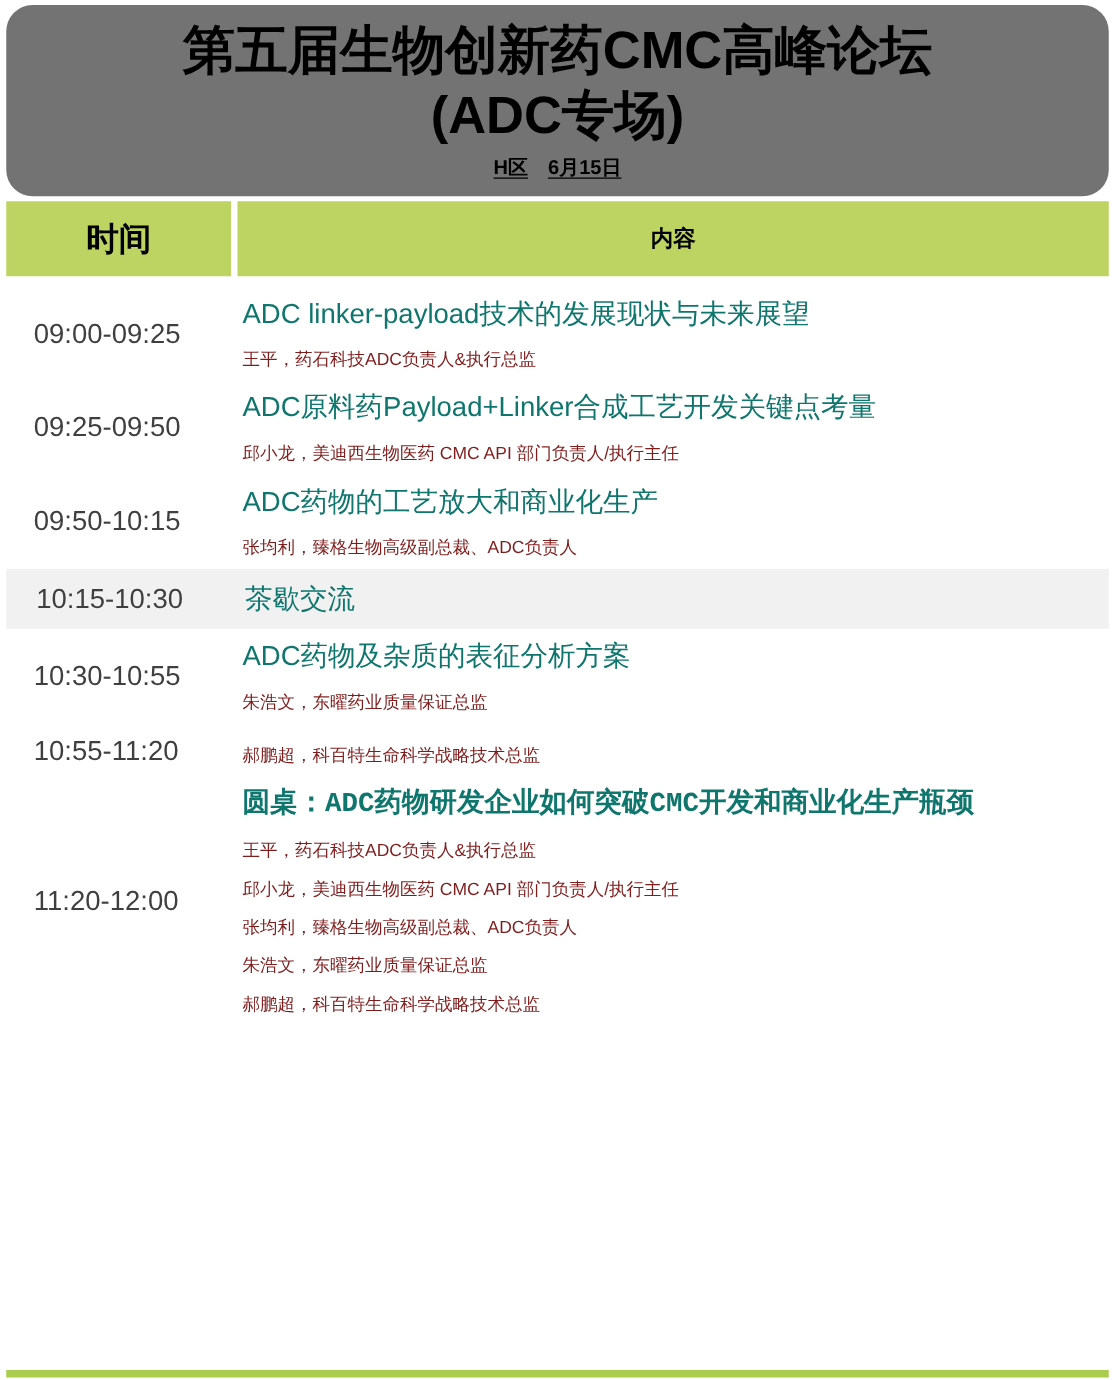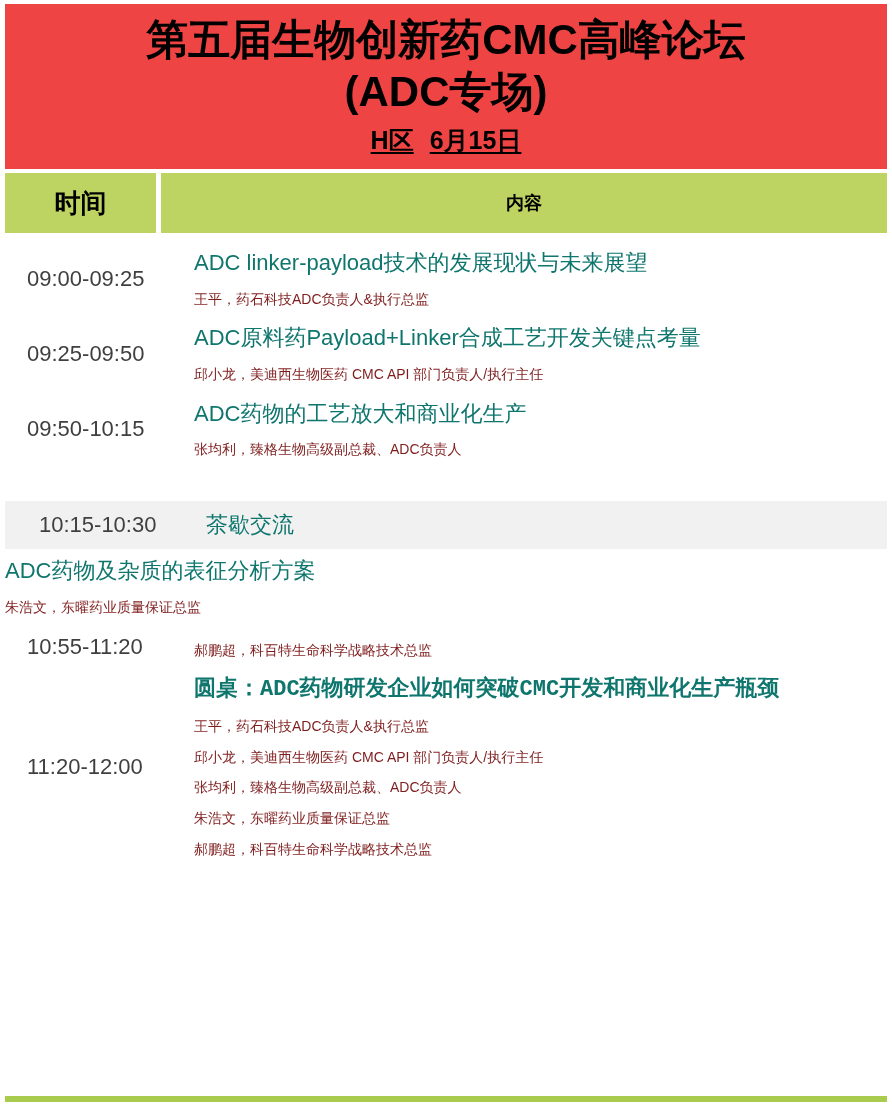--- a/index.html
+++ b/index.html
@@ -26,10 +26,11 @@
   
   .title-banner {
     margin: 4px 5px 0 5px;
-    background: #ef4444;
+    background: #737373;
     padding: 10px 20px 12px 20px;
     box-sizing: border-box;
     text-align: center;
+    border-radius: 21px;
   }
   .title-line {
     font-size: 42px;

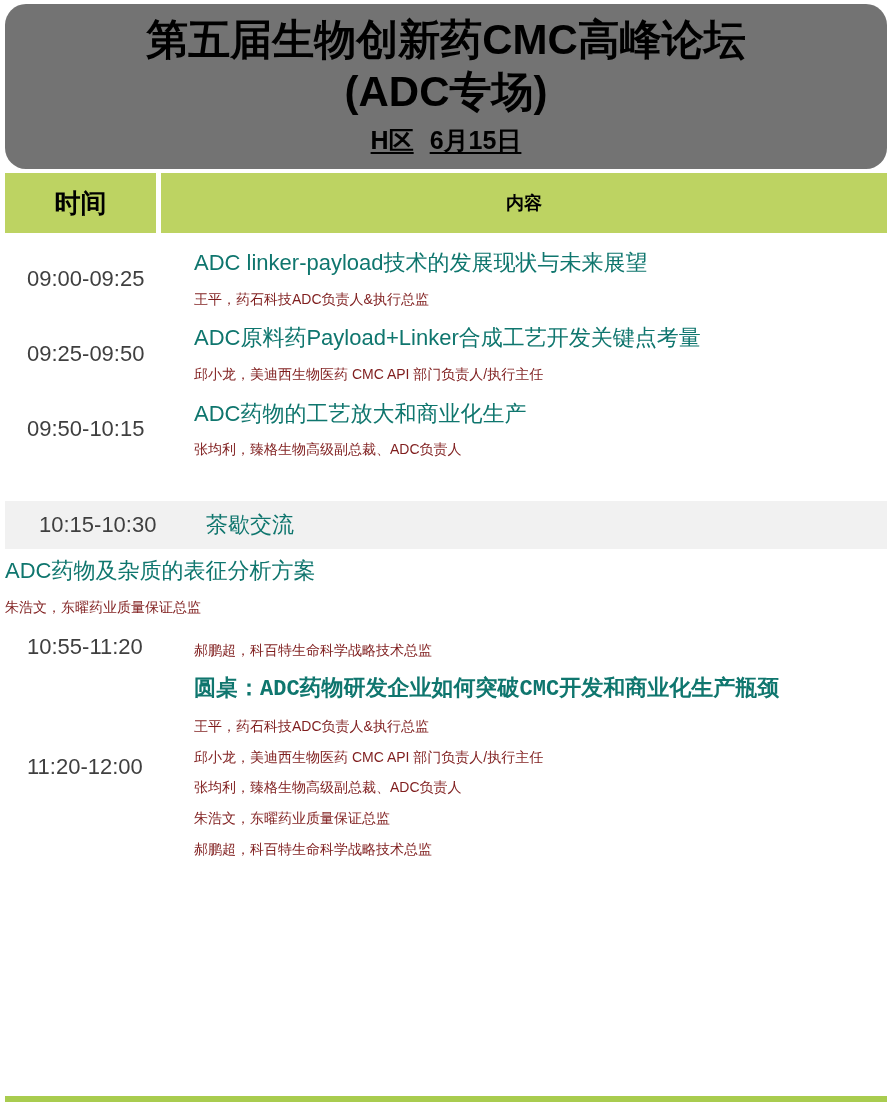--- a/index.html
+++ b/index.html
@@ -41,7 +41,7 @@
   }
   .title-sub {
     margin-top: 6px;
-    font-size: 25px;
+    font-size: 16px;
     font-weight: bold;
     color: #000000;
     text-decoration: underline;

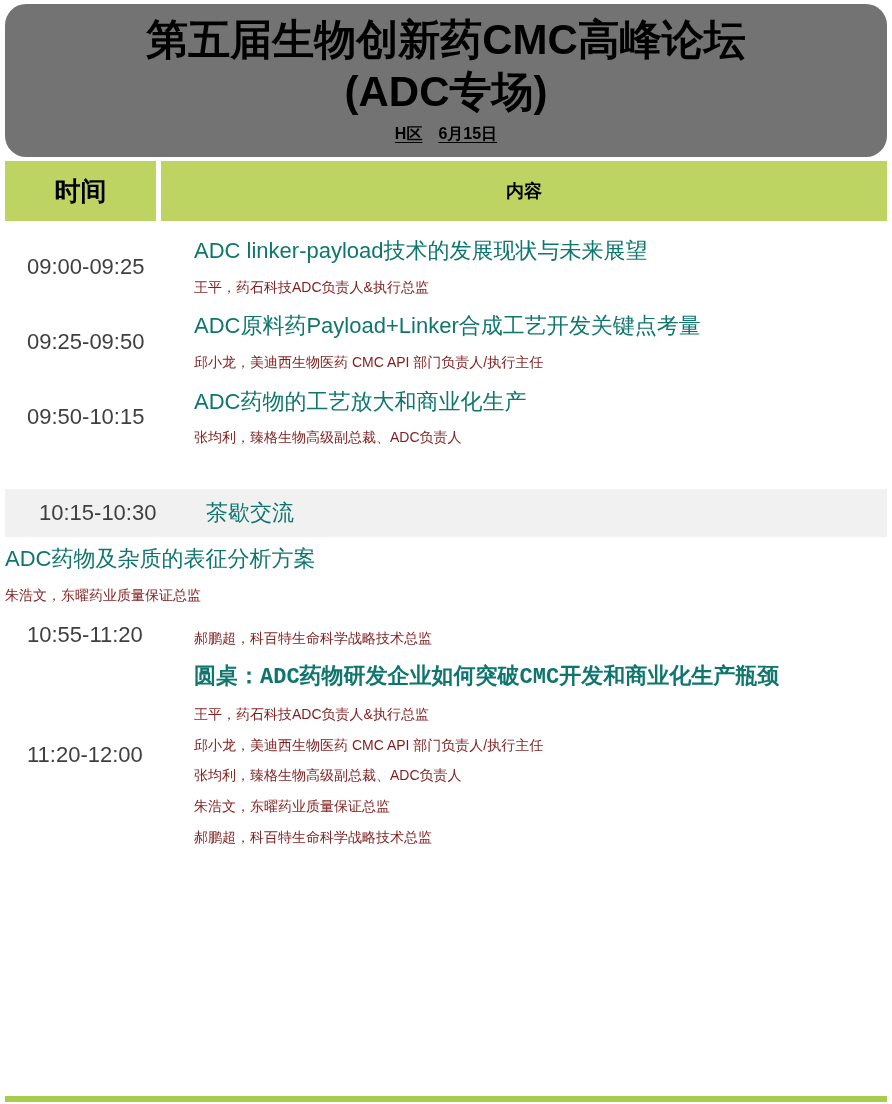--- a/index.html
+++ b/index.html
@@ -57,7 +57,7 @@
     height: 60px;
   }
   .col-header .ch-time {
-    width: 151px;
+    width: 180px;
     background: #bdd362;
     display: flex;
     align-items: center;

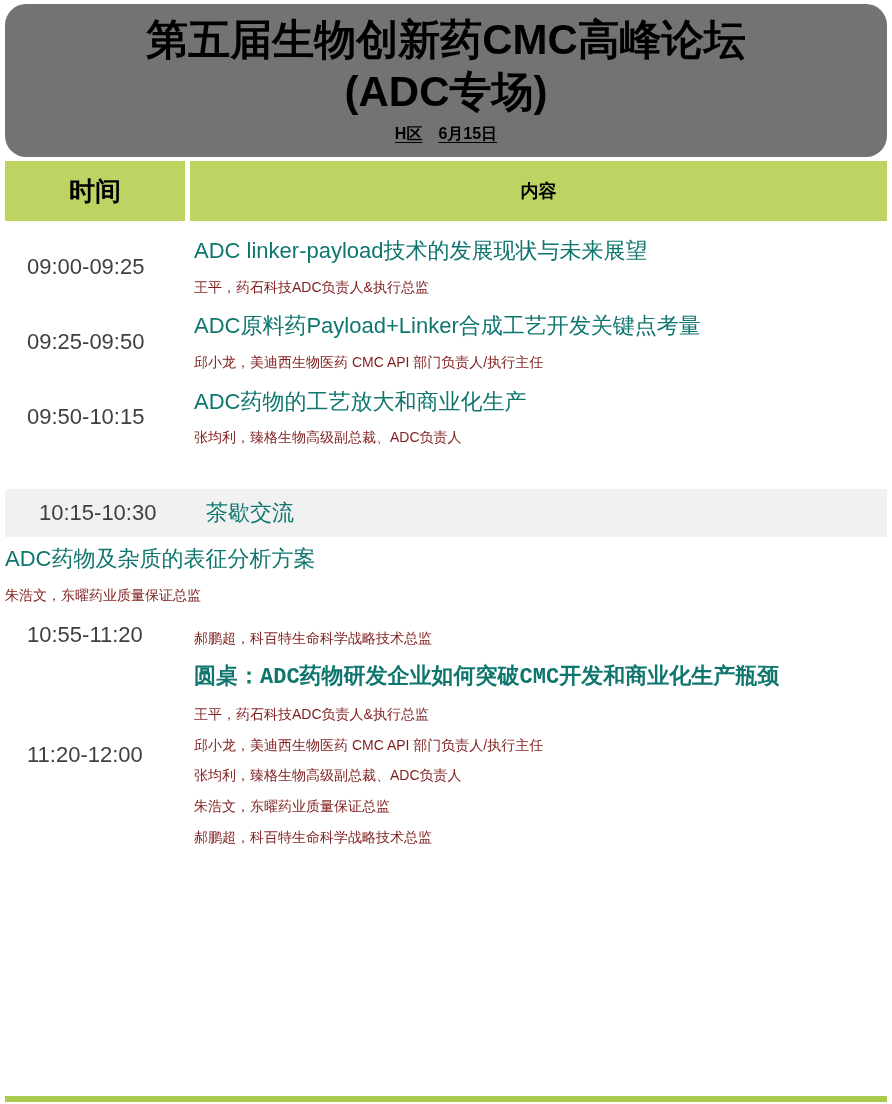--- a/index.html
+++ b/index.html
@@ -93,8 +93,7 @@
   }
   .row.break-row {
     background: #f1f1f1;
-    padding: 8px 0 8px 12px;
-    margin-top: 34px;
+    padding: 8px 0 8px 2px;
   }
   .row .time {
     width: 189px;

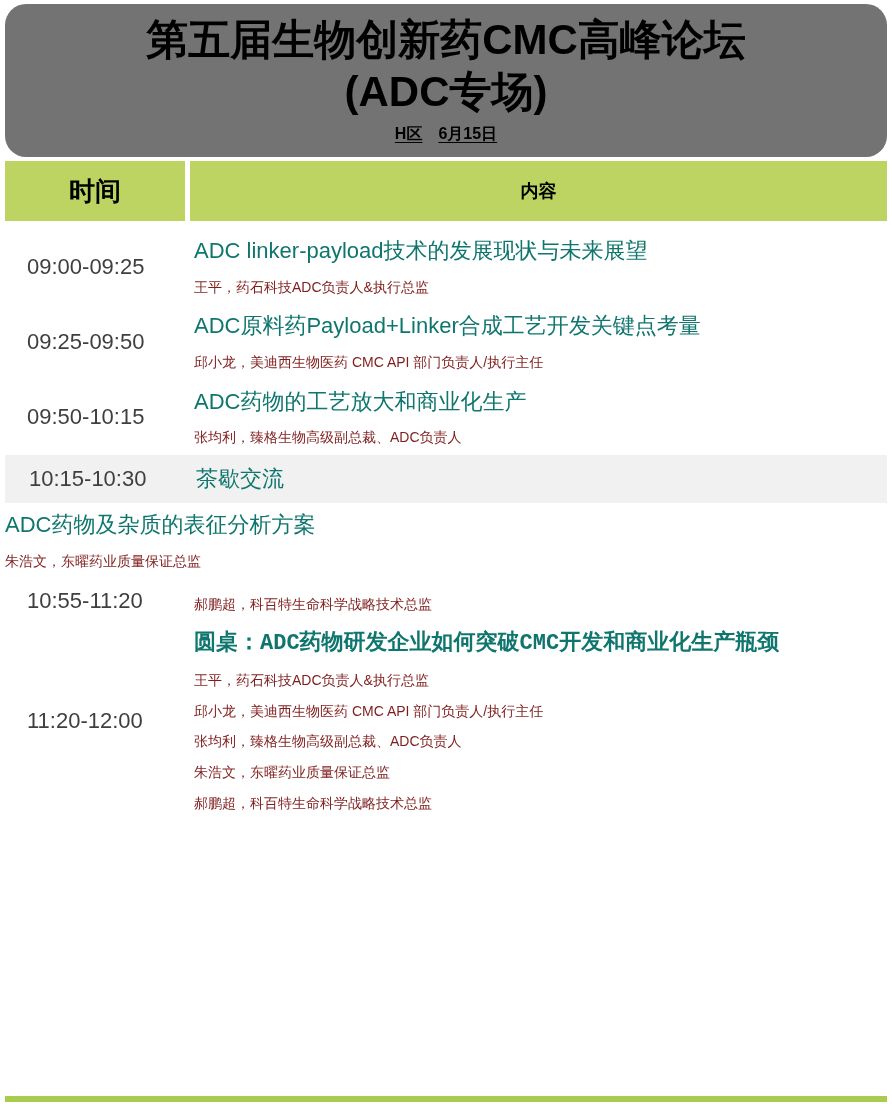--- a/index.html
+++ b/index.html
@@ -190,6 +190,7 @@
         </div>
       </div>
       <div class="row">
+        <div class="time">10:30-10:55</div>
         <div class="content">
           <div class="topic">ADC药物及杂质的表征分析方案</div>
           <div class="speakers">

